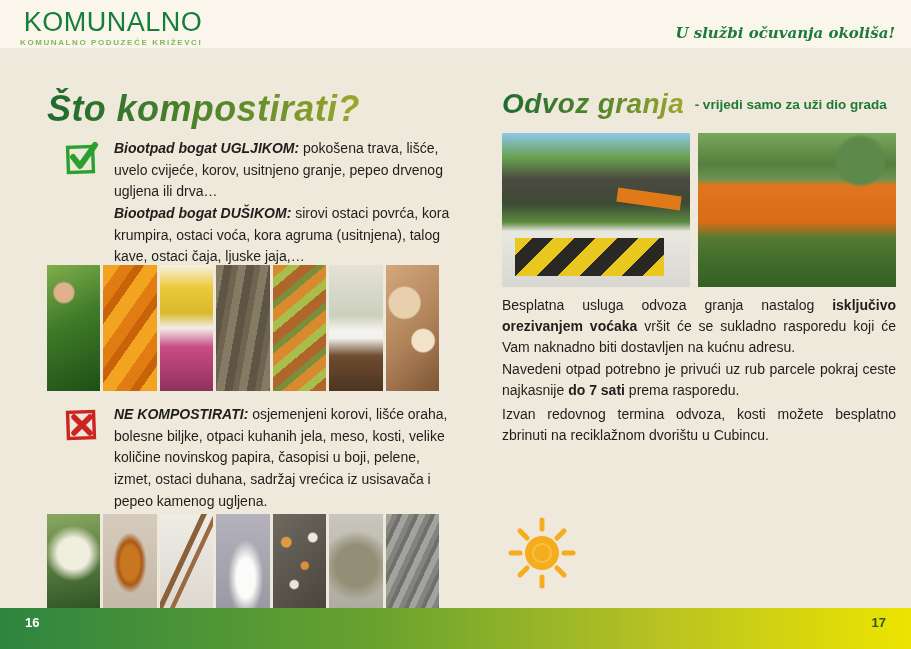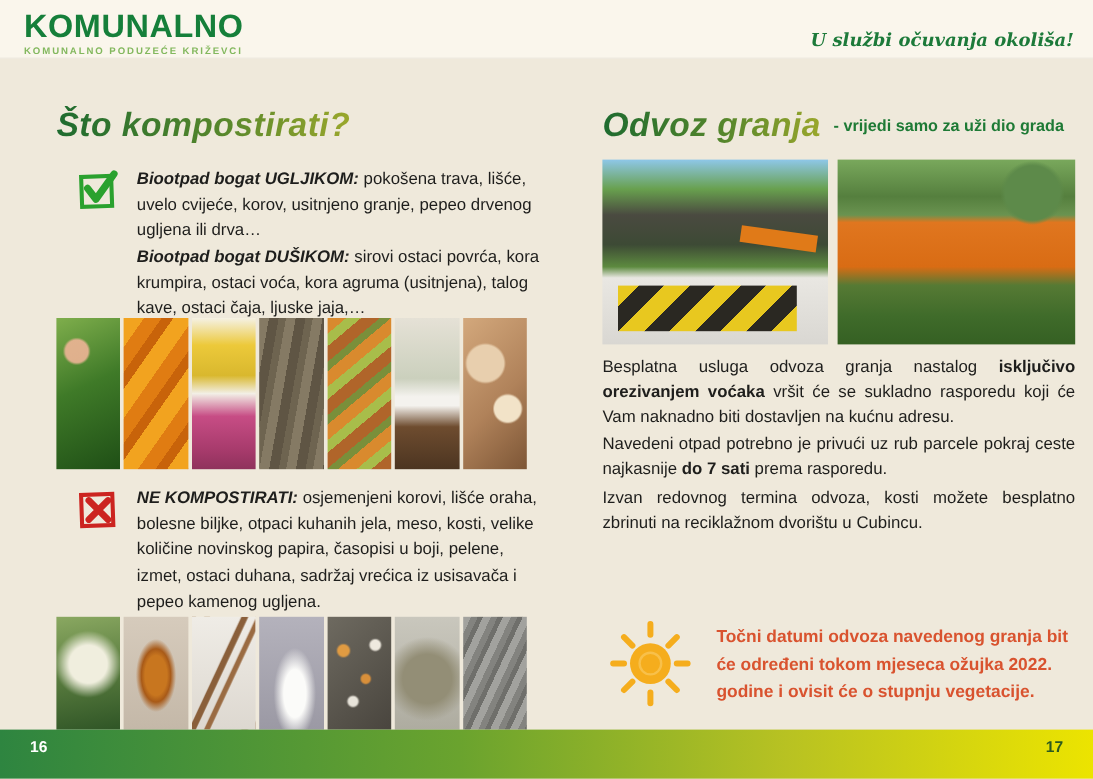--- a/index.html
+++ b/index.html
@@ -15,7 +15,7 @@
   .top-band { position:absolute; left:0; top:0; width:911px; height:49px;
     background:#faf6ec; border-bottom:1px solid rgba(0,0,0,.05); }
   .logo { position:absolute; left:20px; top:9px; line-height:1; }
-  .logo-title { font-size:27px; font-weight:bold; letter-spacing:.5px; color:#157f3a; }
+  .logo-title { font-size:27px; font-weight:normal; letter-spacing:.5px; color:#157f3a;text-align:right; }
   .logo-sub { margin-top:3px; font-size:8px; letter-spacing:1.6px; color:#83b85e; font-weight:bold; }
   .slogan { position:absolute; right:16px; top:24px; font-family:"DejaVu Serif", serif;
     font-style:italic; font-weight:bold; font-size:15px; color:#1d7a3a; }

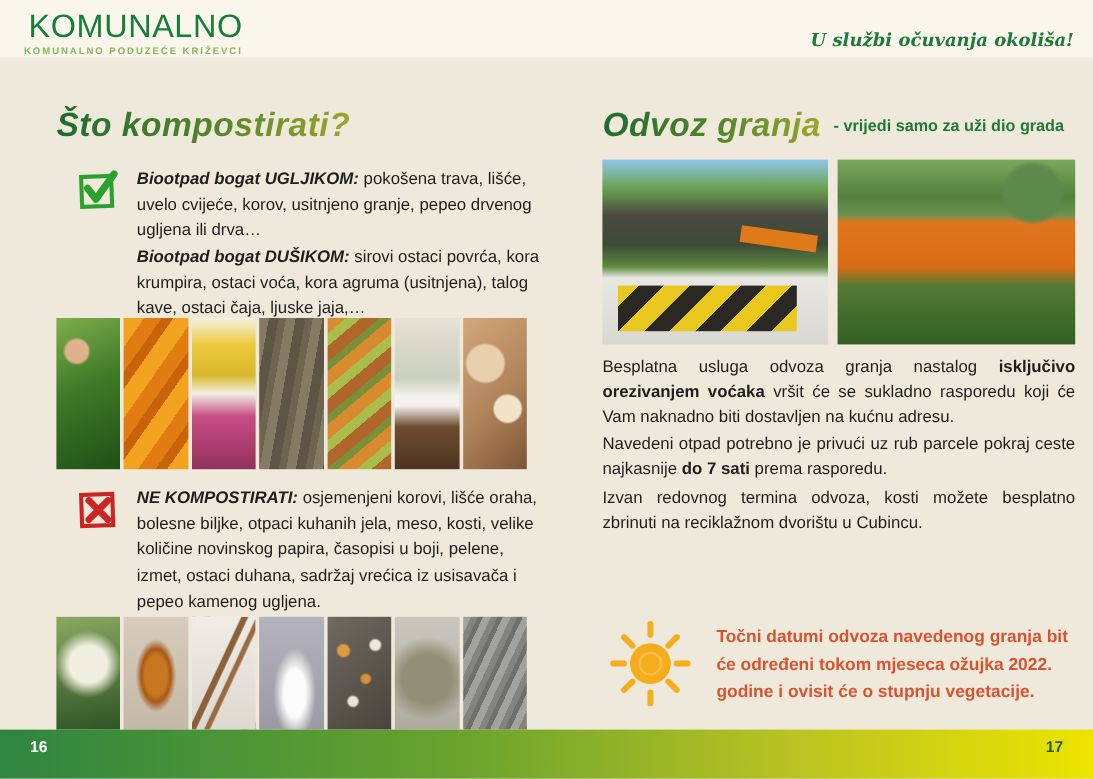--- a/index.html
+++ b/index.html
@@ -27,7 +27,7 @@
     color:transparent; -webkit-text-fill-color:transparent;
     display:inline-block;
   }
-  .lp-heading { position:absolute; left:47px; top:88px; font-size:28px;text-decoration:underline; }
+  .lp-heading { position:absolute; left:47px; top:88px; font-size:36px;text-decoration:underline; }
   .rp-heading-row { position:absolute; left:502px; top:88px; white-space:nowrap; }
   .rp-heading { font-size:28px; }
   .rp-heading-suffix { font-size:13.5px; font-weight:bold; color:#1e7a35; margin-left:6px; vertical-align:4px; }

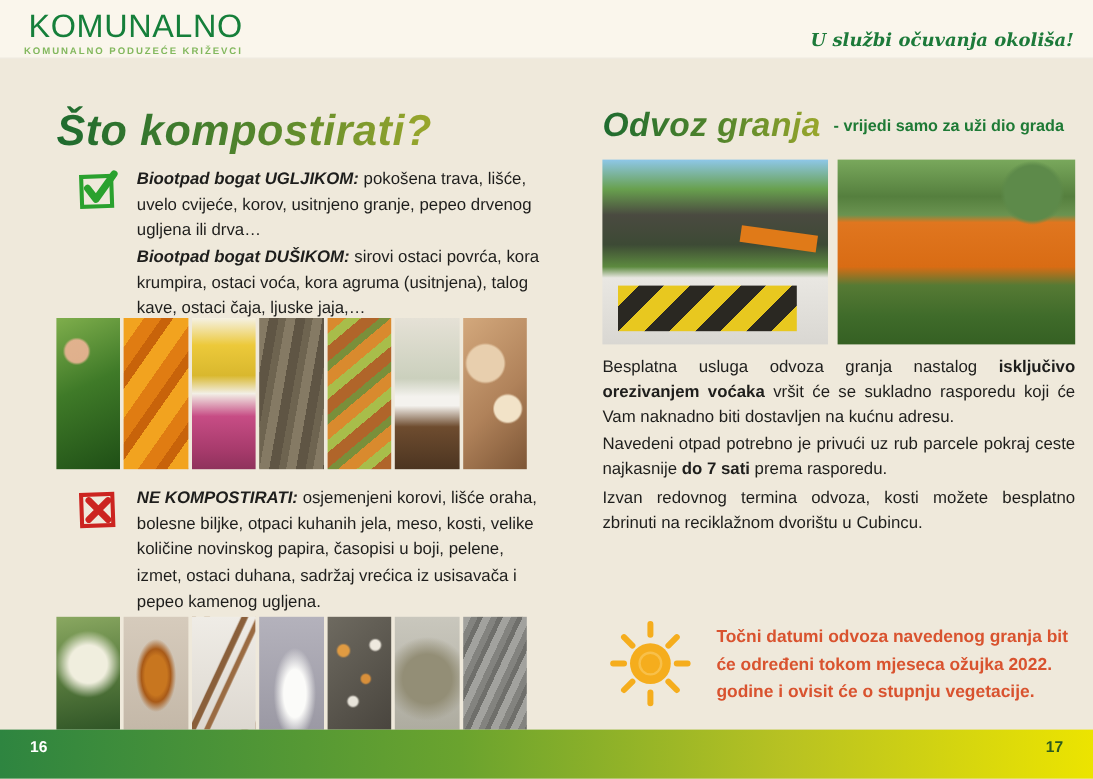--- a/index.html
+++ b/index.html
@@ -180,7 +180,6 @@
       </g>
     </svg>
   </div>
-  <div class="sun-note">Točni datumi odvoza navedenog granja bit će određeni tokom mjeseca ožujka 2022. godine i ovisit će o stupnju vegetacije.</div>
 </div>
 
 <div class="footer-bar">

